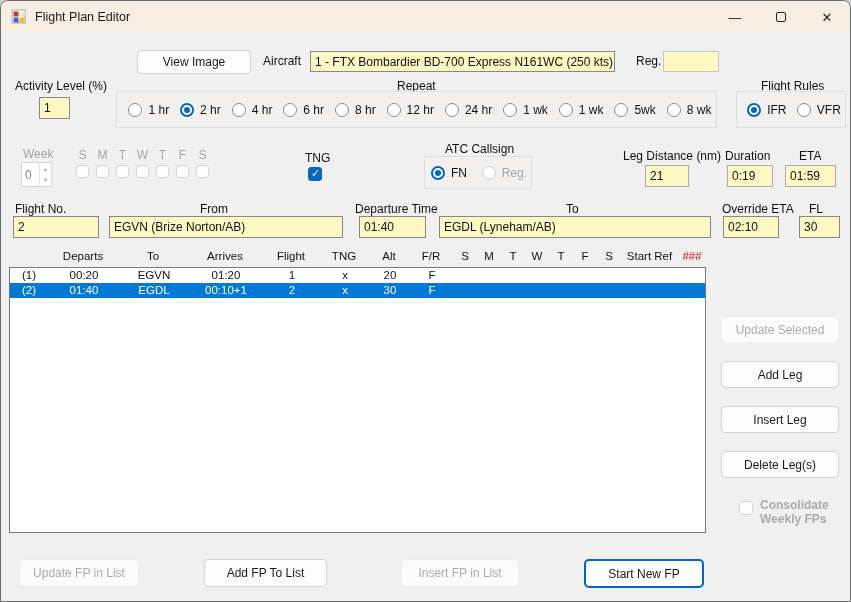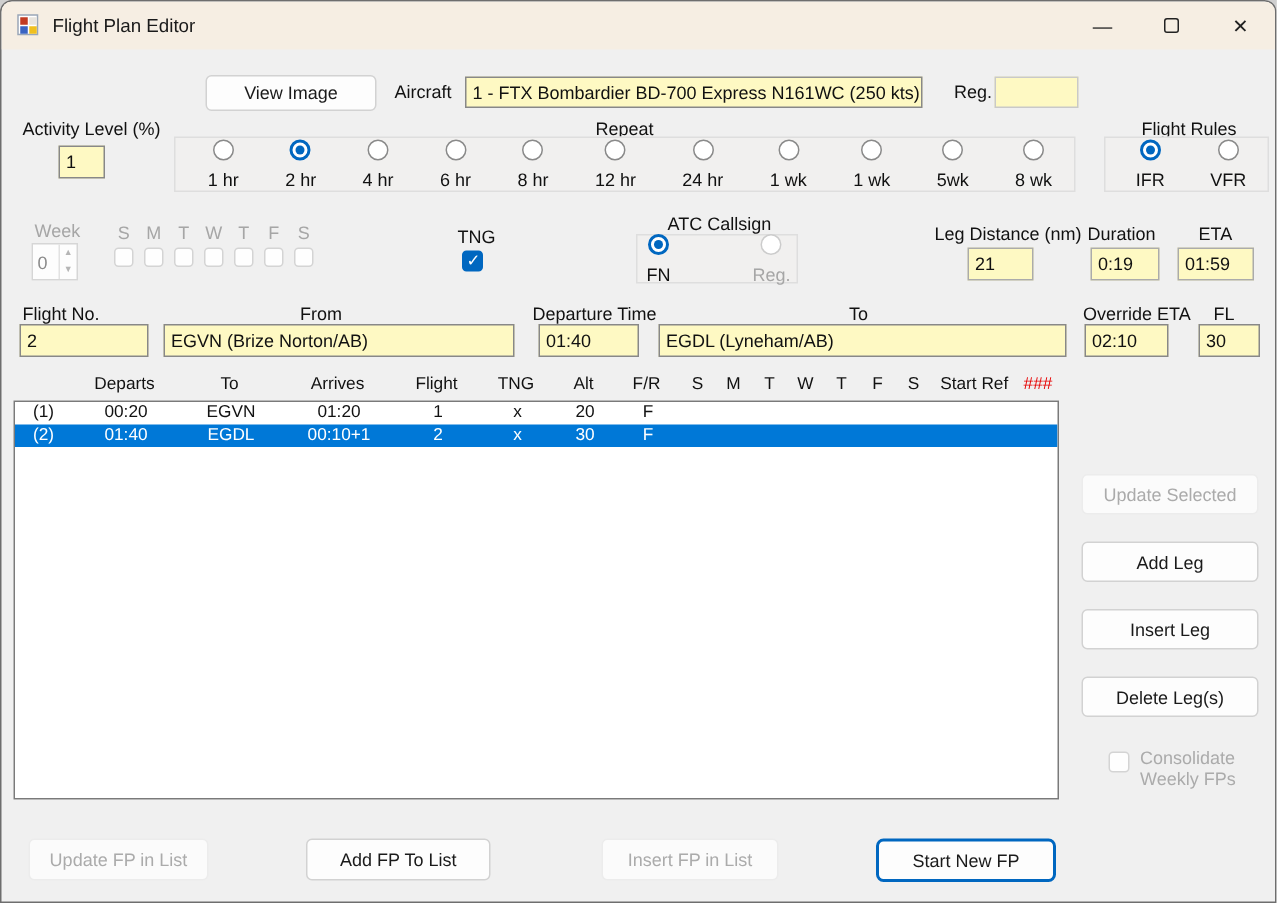--- a/index.html
+++ b/index.html
@@ -38,7 +38,7 @@
   .radio.checked::after { content:""; position:absolute; left:2px; top:2px; right:2px; bottom:2px;
                           background:#0067c0; border-radius:50%; }
   .radio.dis { border-color:#cccccc; }
-  .ritem { display:flex; align-items:center; gap:6px; cursor:default;flex-direction:column; }
+  .ritem { display:flex; align-items:center; gap:6px; cursor:default; }
   .cb { width:14px; height:14px; border:1px solid #8a8a8a; border-radius:3px; background:#fff; flex:none; position:relative; }
   .cb.checked { background:#0067c0; border-color:#0067c0; }
   .cb.checked::after { content:"\2713"; position:absolute; left:2px; top:-1px; color:#fff; font-size:11px; }

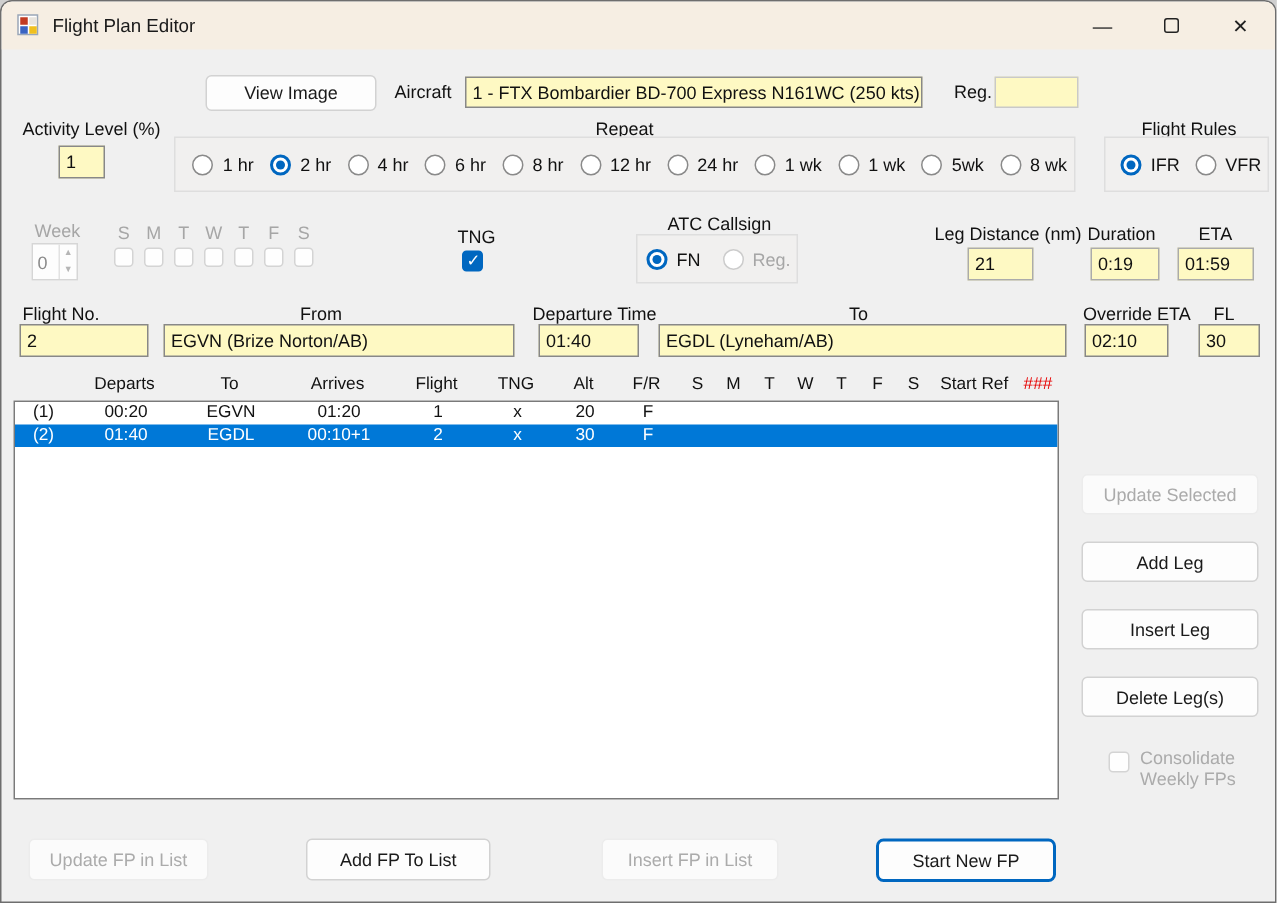--- a/index.html
+++ b/index.html
@@ -305,7 +305,7 @@
   <div class="btn" style="left:720px; top:450px; width:118px; height:27px;">Delete Leg(s)</div>
   <div class="consolidate">
     <span class="cb dis" style="margin-top:3px;"></span>
-    <span class="txt" style="width:80px;">Consolidate Weekly FPs</span>
+    <span class="txt" style="width:80px;font-weight:bold;">Consolidate Weekly FPs</span>
   </div>
 
   <div class="btn disabled" style="left:18px; top:558px; width:120px; height:28px;">Update FP in List</div>

